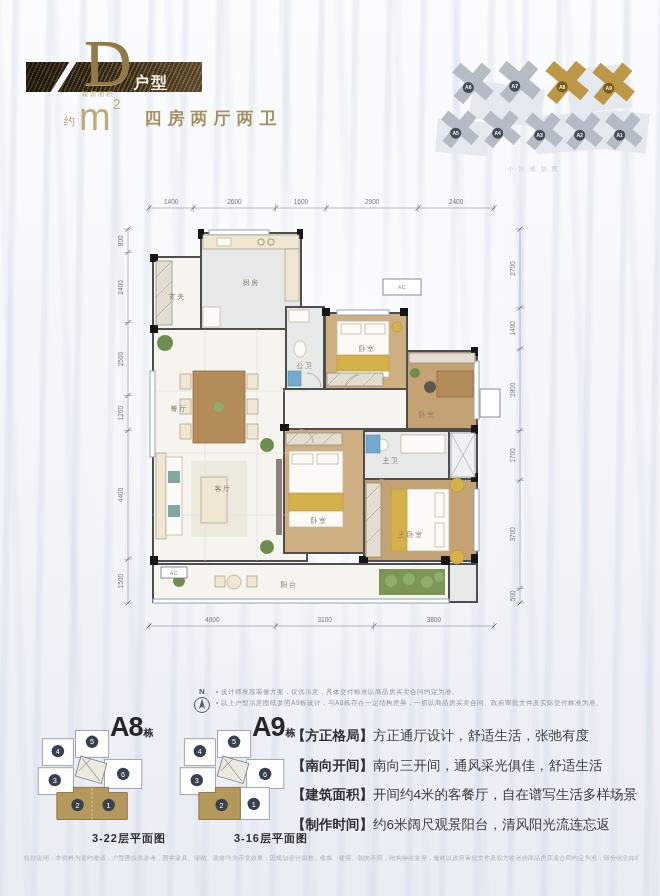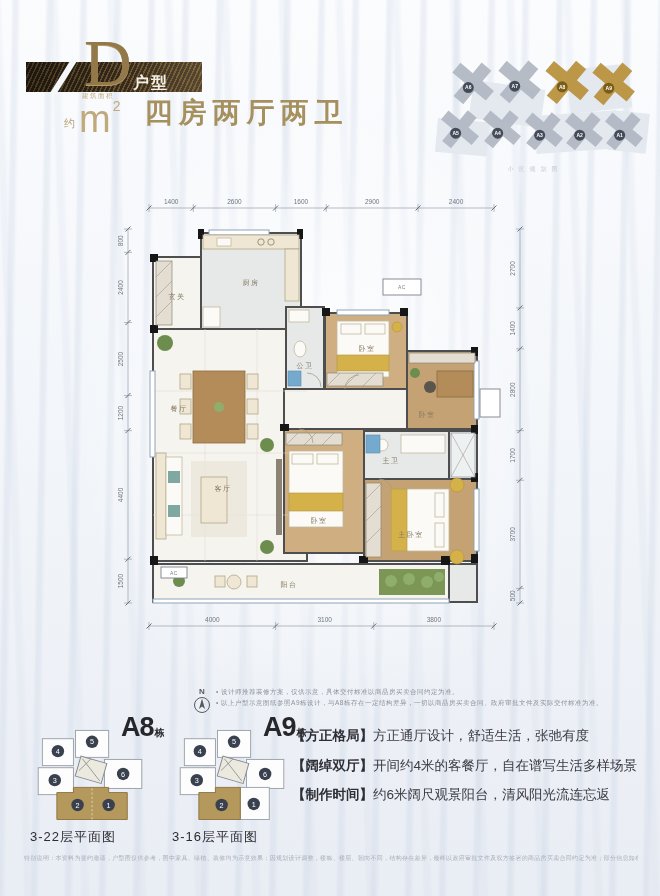--- a/index.html
+++ b/index.html
@@ -29,7 +29,7 @@
   .area-unit{font-size:38px;line-height:1;position:relative;margin-left:1px;}
   .area-note{position:absolute;left:3px;top:-7px;font-size:6.5px;letter-spacing:1.5px;white-space:nowrap;color:#c0aa7c;}
   .area-sup{font-size:14px;margin:0 0 24px 2px;}
-  .layout-text{font-size:28px;font-weight:bold;color:#a5905e;letter-spacing:6px;margin:0 0 6px 24px;white-space:nowrap;}
+  .layout-text{font-size:17px;font-weight:bold;color:#a5905e;letter-spacing:6px;margin:13px 0 6px 24px;white-space:nowrap;}
 
   
   .siteplan{position:absolute;left:416px;top:52px;width:238px;z-index:2;}

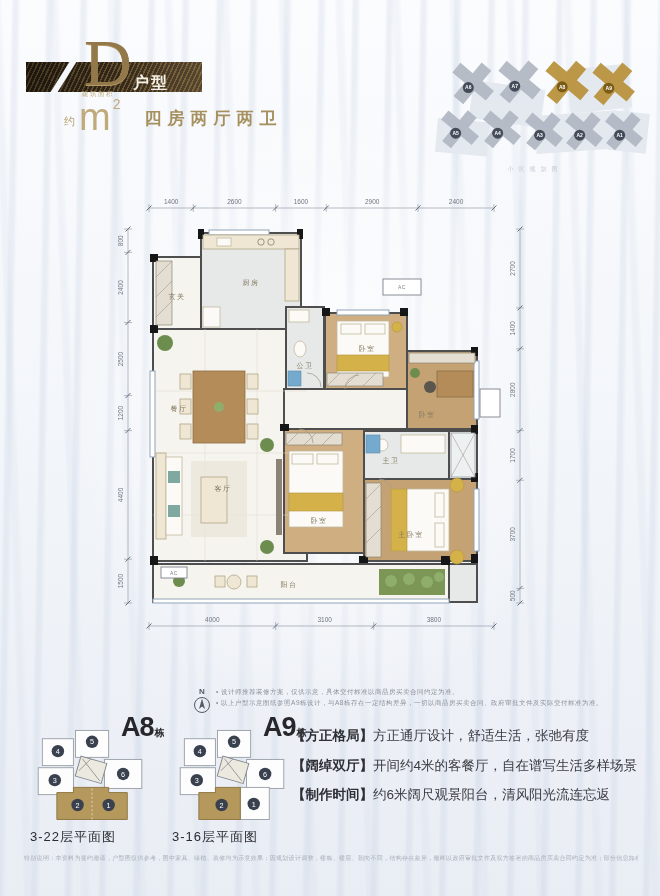--- a/index.html
+++ b/index.html
@@ -70,7 +70,7 @@
   
   .keyplan{position:absolute;top:712px;width:150px;height:134px;z-index:3;}
   .kp-a8{left:30px;} .kp-a9{left:172px;}
-  .kp-title{position:absolute;top:0;left:91px;white-space:nowrap;}
+  .kp-title{position:absolute;top:0;left:80px;white-space:nowrap;}
   .kp-name{font-size:27px;font-weight:900;color:#26262b;letter-spacing:-1px;}
   .kp-dong{font-size:10px;font-weight:bold;color:#26262b;margin-left:1px;}
   .kp-svg{position:absolute;left:2px;top:14px;}

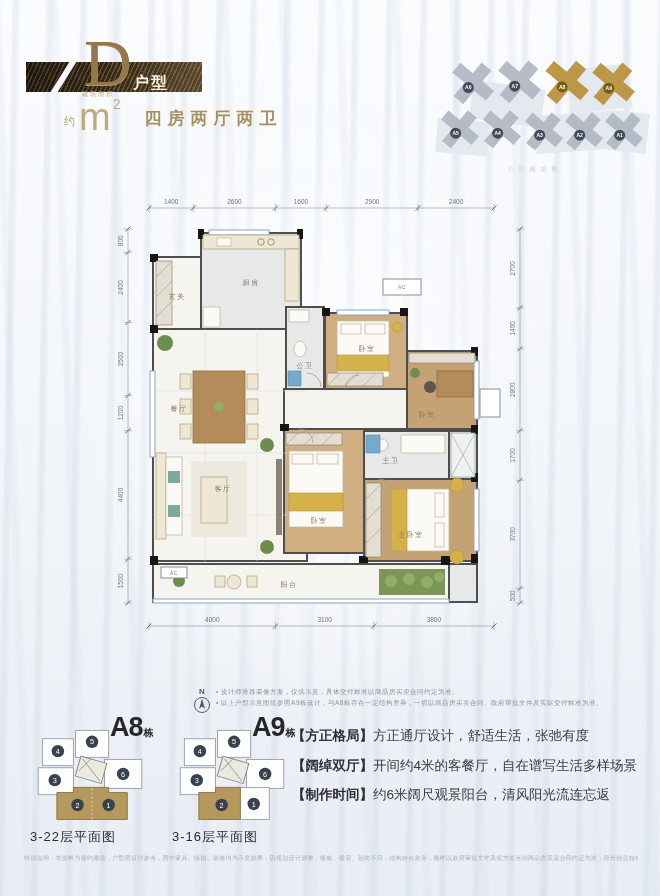--- a/index.html
+++ b/index.html
@@ -541,6 +541,7 @@
 
   <div class="features">
     <div class="feat"><span class="ftag">【方正格局】</span><span class="ftxt">方正通厅设计，舒适生活，张弛有度</span></div>
+    <div class="feat"><span class="ftag">【南向开间】</span><span class="ftxt">南向三开间，通风采光俱佳，舒适生活</span></div>
     <div class="feat"><span class="ftag">【阔绰双厅】</span><span class="ftxt">开间约4米的客餐厅，自在谱写生活多样场景</span></div>
     <div class="feat"><span class="ftag">【制作时间】</span><span class="ftxt">约6米阔尺观景阳台，清风阳光流连忘返</span></div>
   </div>

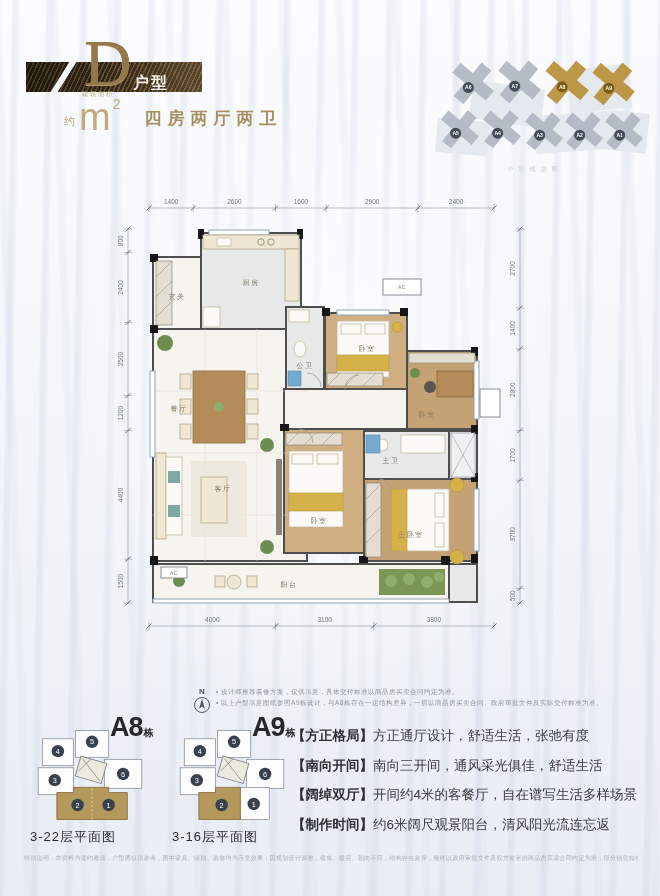--- a/index.html
+++ b/index.html
@@ -542,7 +542,7 @@
   <div class="features">
     <div class="feat"><span class="ftag">【方正格局】</span><span class="ftxt">方正通厅设计，舒适生活，张弛有度</span></div>
     <div class="feat"><span class="ftag">【南向开间】</span><span class="ftxt">南向三开间，通风采光俱佳，舒适生活</span></div>
-    <div class="feat"><span class="ftag">【阔绰双厅】</span><span class="ftxt">开间约4米的客餐厅，自在谱写生活多样场景</span></div>
+    <div class="feat"><span class="ftag">【建筑面积】</span><span class="ftxt">开间约4米的客餐厅，自在谱写生活多样场景</span></div>
     <div class="feat"><span class="ftag">【制作时间】</span><span class="ftxt">约6米阔尺观景阳台，清风阳光流连忘返</span></div>
   </div>
 

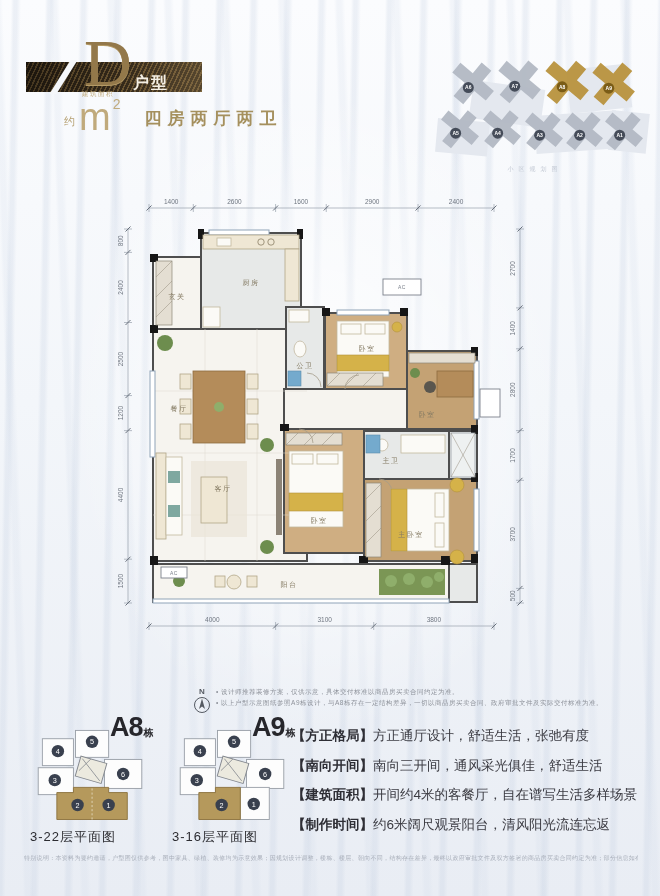--- a/index.html
+++ b/index.html
@@ -74,7 +74,7 @@
   .kp-name{font-size:27px;font-weight:900;color:#26262b;letter-spacing:-1px;}
   .kp-dong{font-size:10px;font-weight:bold;color:#26262b;margin-left:1px;}
   .kp-svg{position:absolute;left:2px;top:14px;}
-  .kp-cap{position:absolute;bottom:0;left:0;width:136px;text-align:left;font-size:13px;font-weight:normal;color:#2c2c31;letter-spacing:1px;}
+  .kp-cap{position:absolute;bottom:0;left:0;width:136px;text-align:right;font-size:11px;font-weight:bold;color:#2c2c31;letter-spacing:1px;}
   .kp-units rect{fill:#fdfdfd;stroke:#9aa0a8;stroke-width:.9;}
   .kp-core rect{fill:#eceadf;stroke:#83878e;stroke-width:.9;}
   .kp-core line{stroke:#83878e;stroke-width:.7;}

